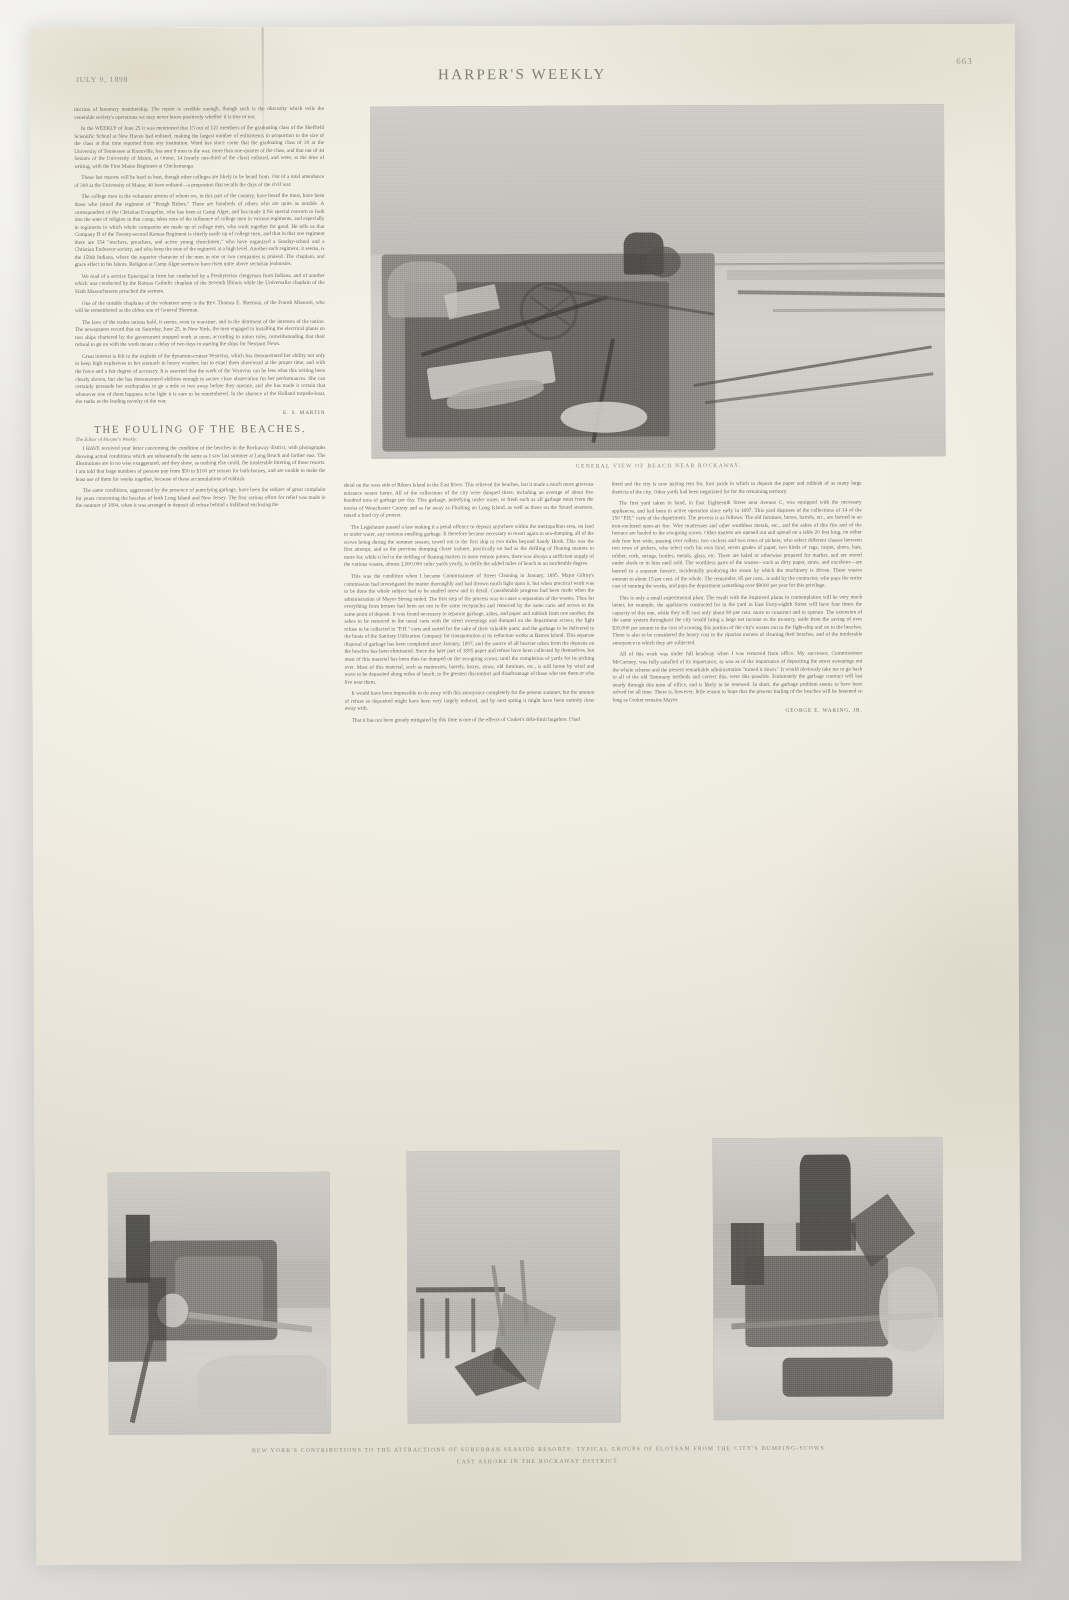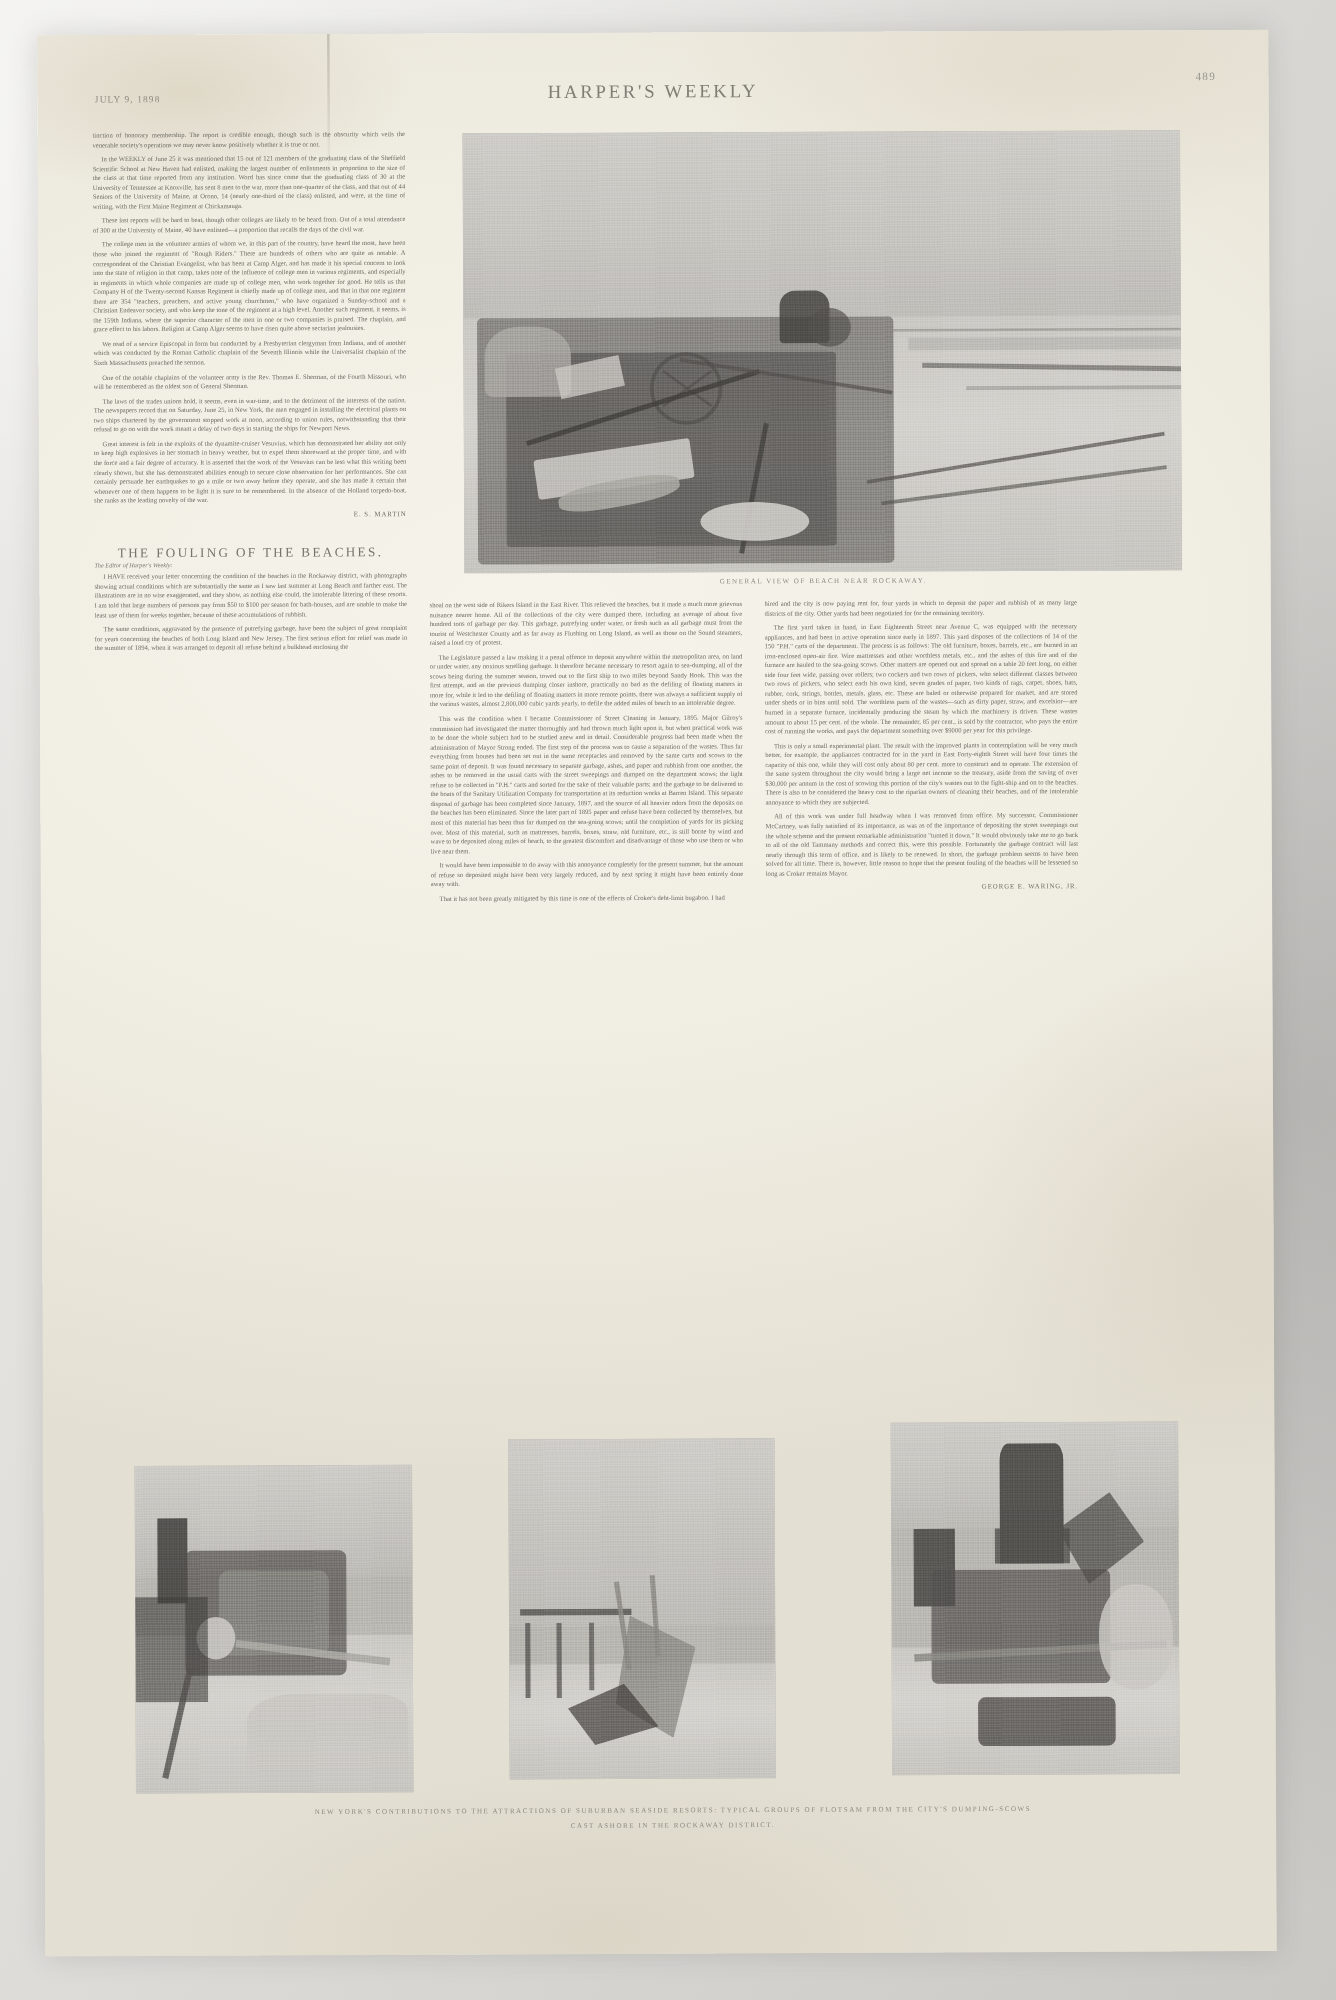--- a/index.html
+++ b/index.html
@@ -181,7 +181,7 @@
   <div id="running-head">
     <div id="issue-date">July 9, 1898</div>
     <div id="masthead-title">HARPER'S WEEKLY</div>
-    <div id="page-number">489</div>
+    <div id="page-number">663</div>
   </div>
 
   <div class="photo" id="photo-main">

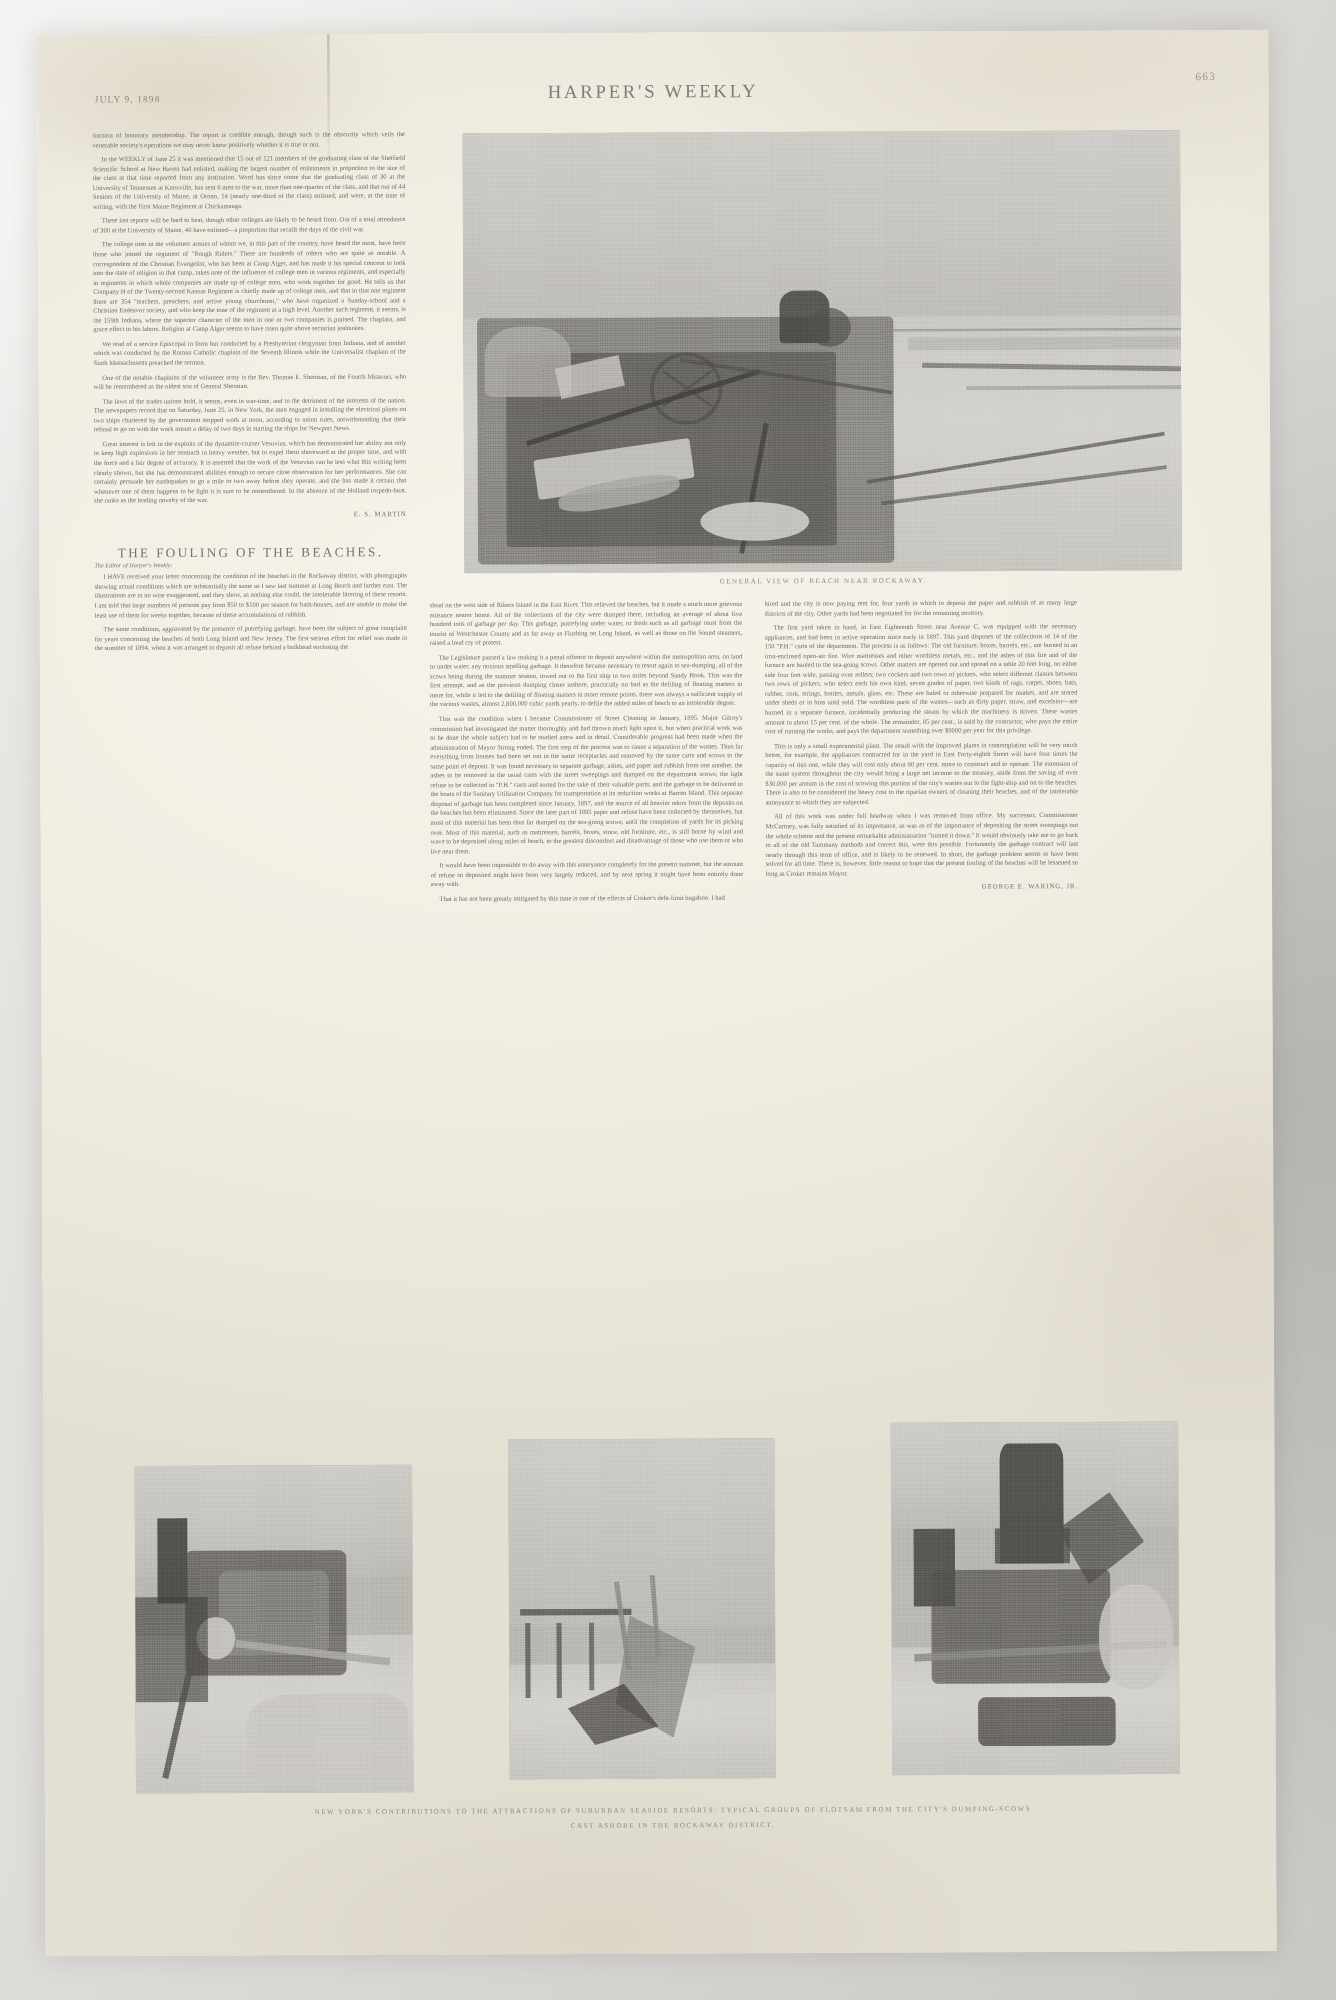--- a/index.html
+++ b/index.html
@@ -100,7 +100,7 @@
 
   
   #article-headline {
-    margin: 23px 0 2px 0;
+    margin: 9px 0 2px 0;
     text-align: center;
     font-size: 10.5px;
     letter-spacing: 1.9px;

